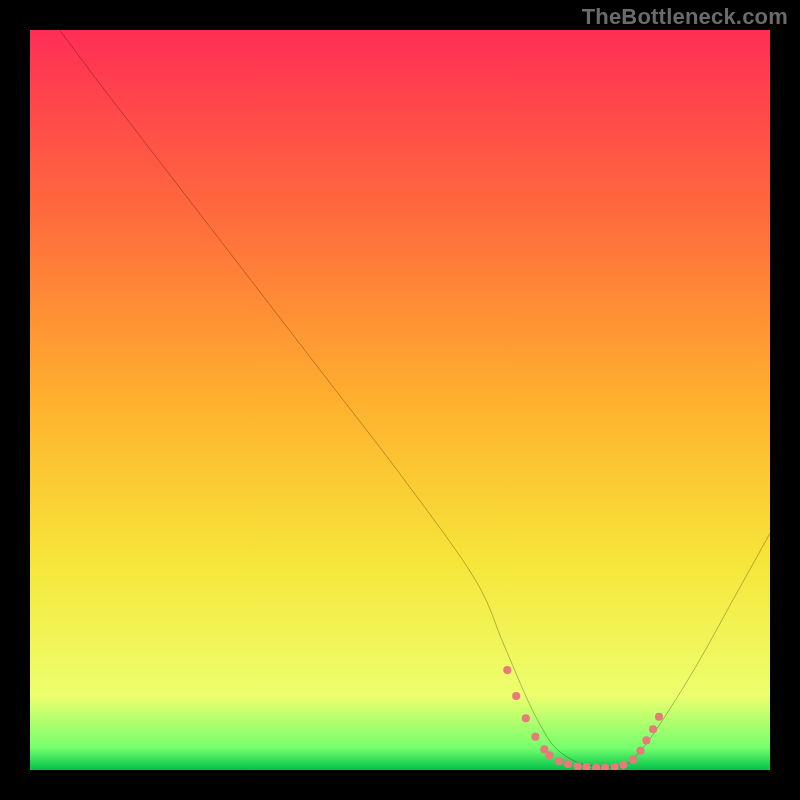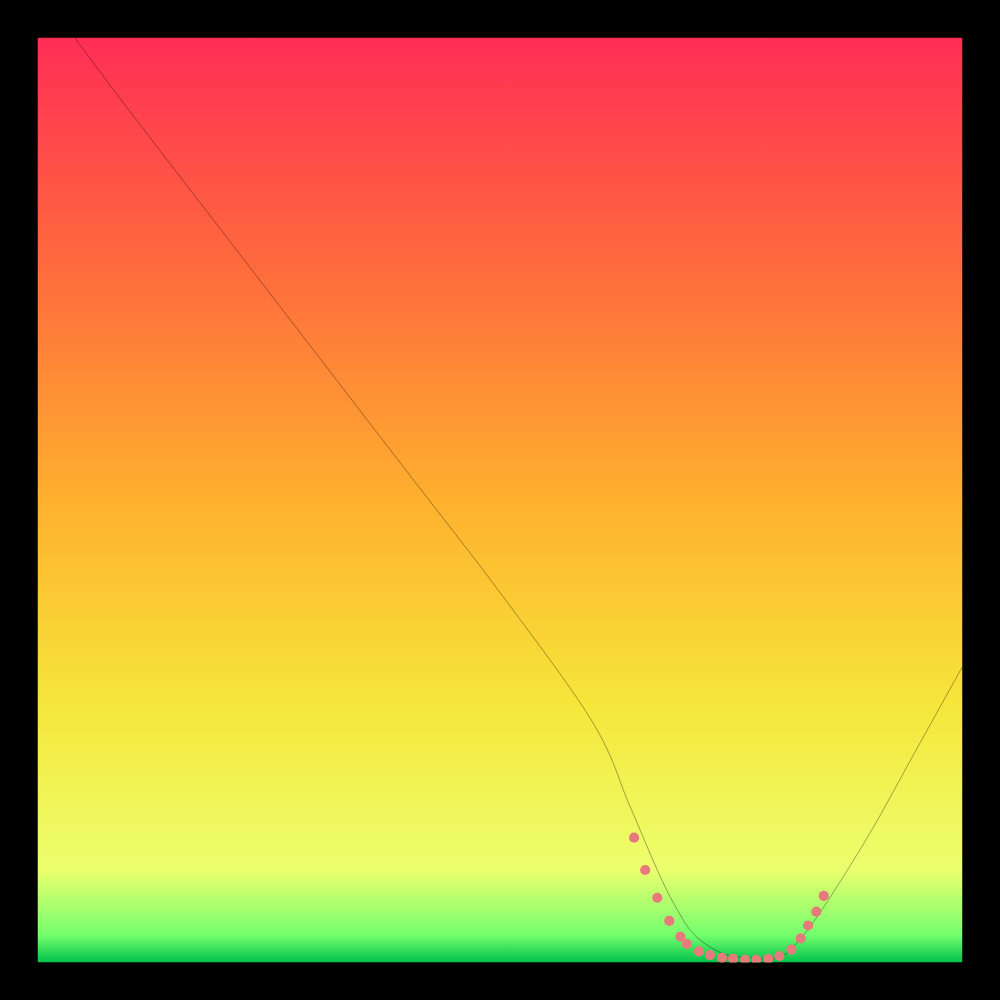--- a/index.html
+++ b/index.html
@@ -41,6 +41,7 @@
 
 <div class="frame">
 
+  <div class="watermark">TheBottleneck.com</div>
 
   <svg class="plot" viewBox="0 0 100 100" preserveAspectRatio="none">
     <defs>

